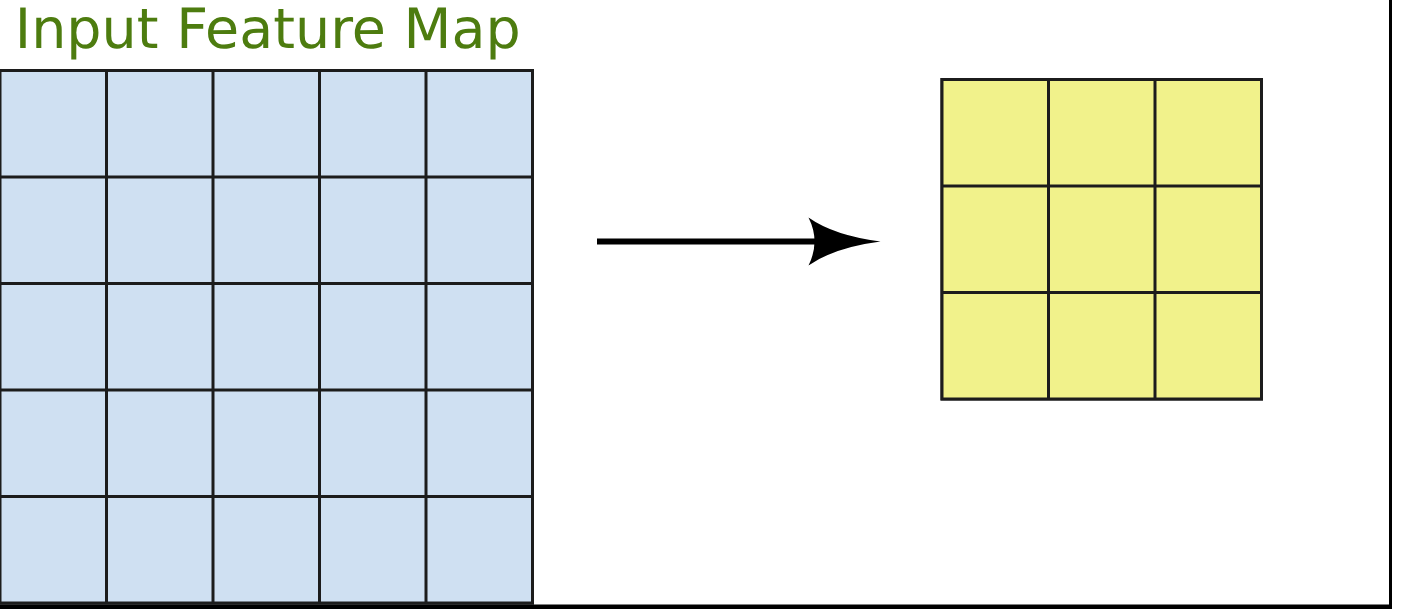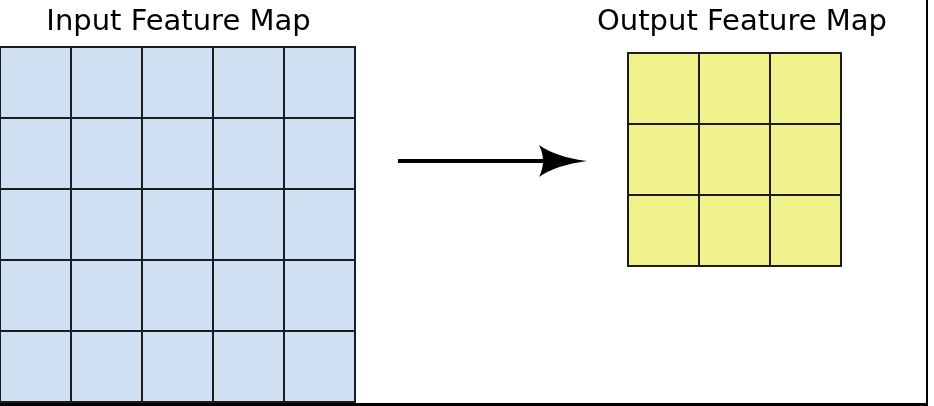--- a/index.html
+++ b/index.html
@@ -14,9 +14,9 @@
   .title {
     position: absolute;
     text-align: center;
-    font-size: 29px;
+    font-size: 37px;
     line-height: 36px;
-    color: #000000;
+    color: #4d7c0f;
     white-space: nowrap;
   }
   .input-title  { left: 0px;   top: 2px; width: 357px; }

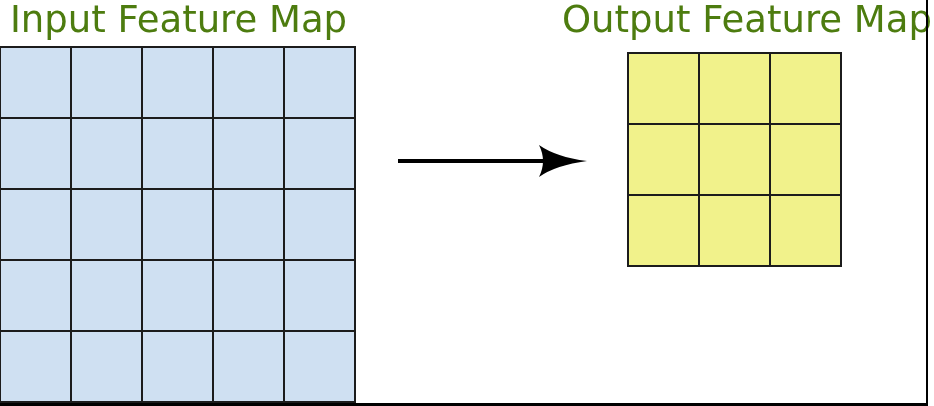--- a/index.html
+++ b/index.html
@@ -42,7 +42,6 @@
 
   <div class="title input-title">Input Feature Map</div>
 
-  <div class="title output-title">Output Feature Map</div>
 
   <div class="grid input-grid" id="input-grid">
       <div class="cell" style="background: rgb(207, 224, 242);"></div>

